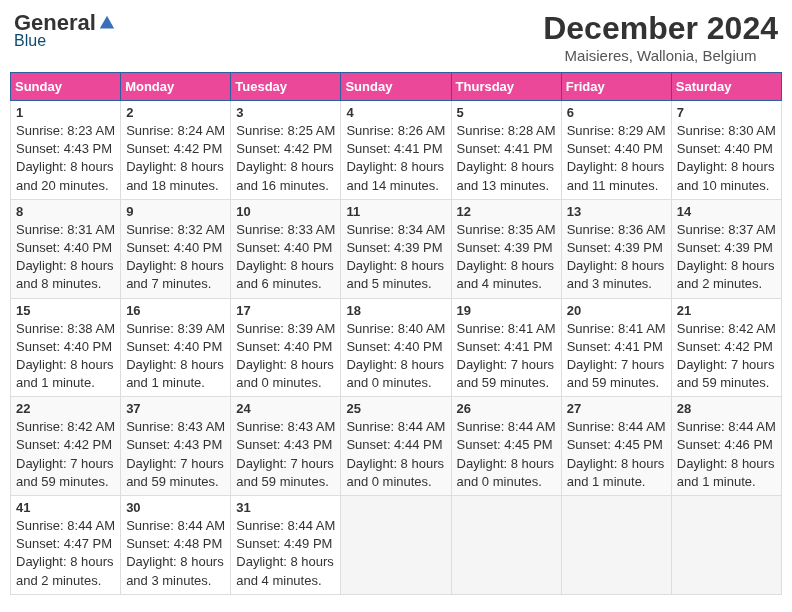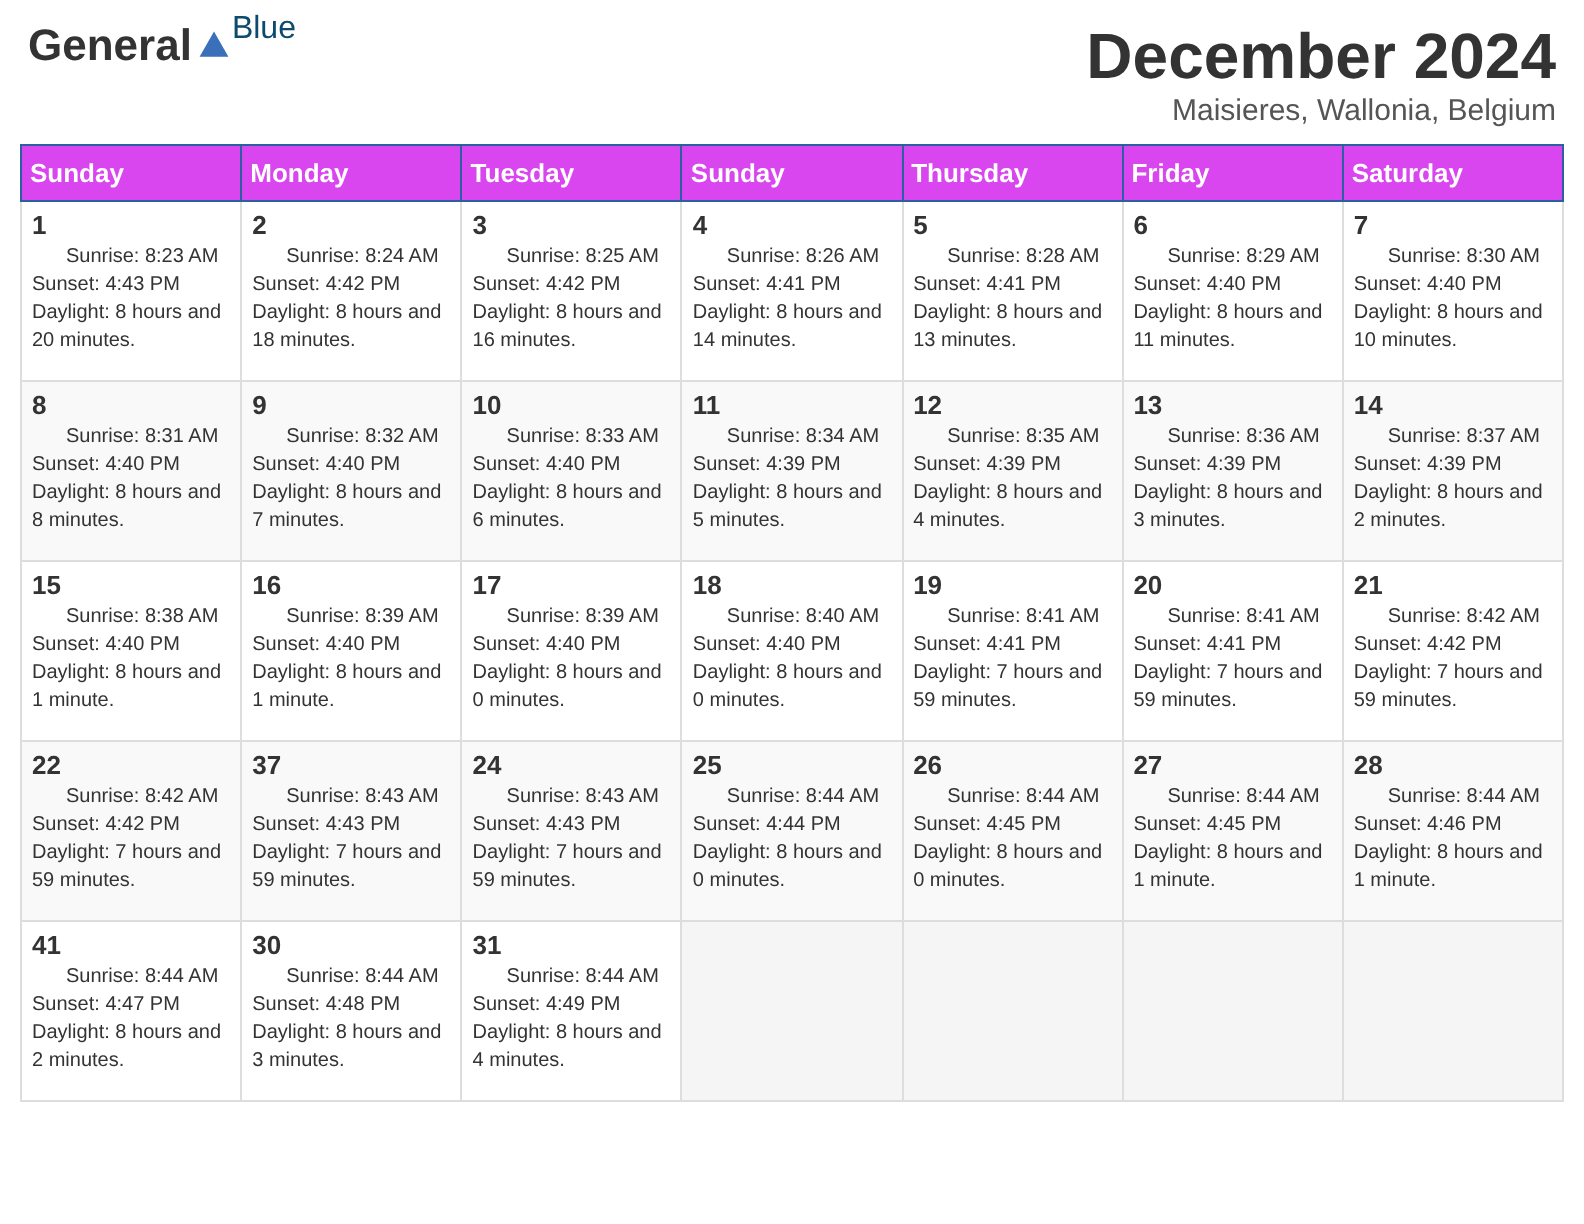--- a/index.html
+++ b/index.html
@@ -19,7 +19,7 @@
     }
     .logo {
       display: flex;
-      flex-direction: row;
+      flex-direction: column;
       align-items: flex-start;
     }
     .logo-text {

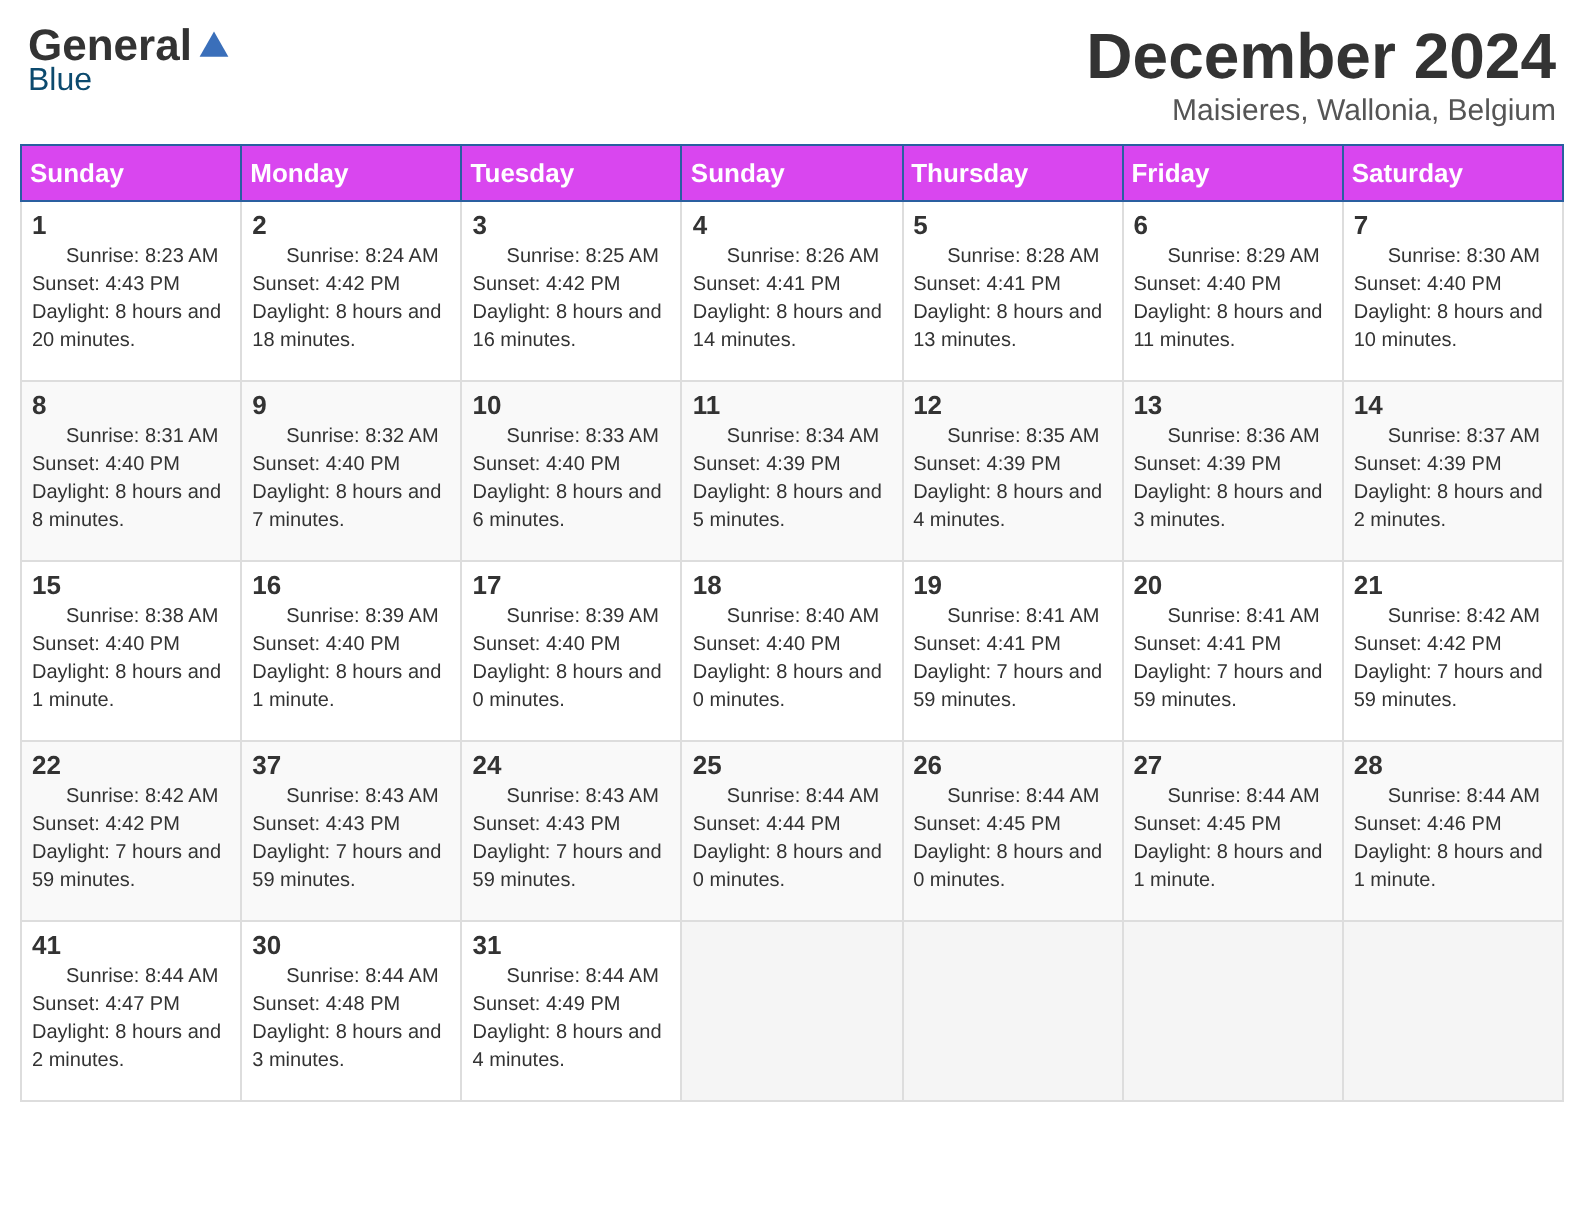--- a/index.html
+++ b/index.html
@@ -36,7 +36,7 @@
       margin-left: 2px;
     }
     .title-section {
-      text-align: right;
+      text-align: center;
     }
     .month-title {
       font-size: 32px;

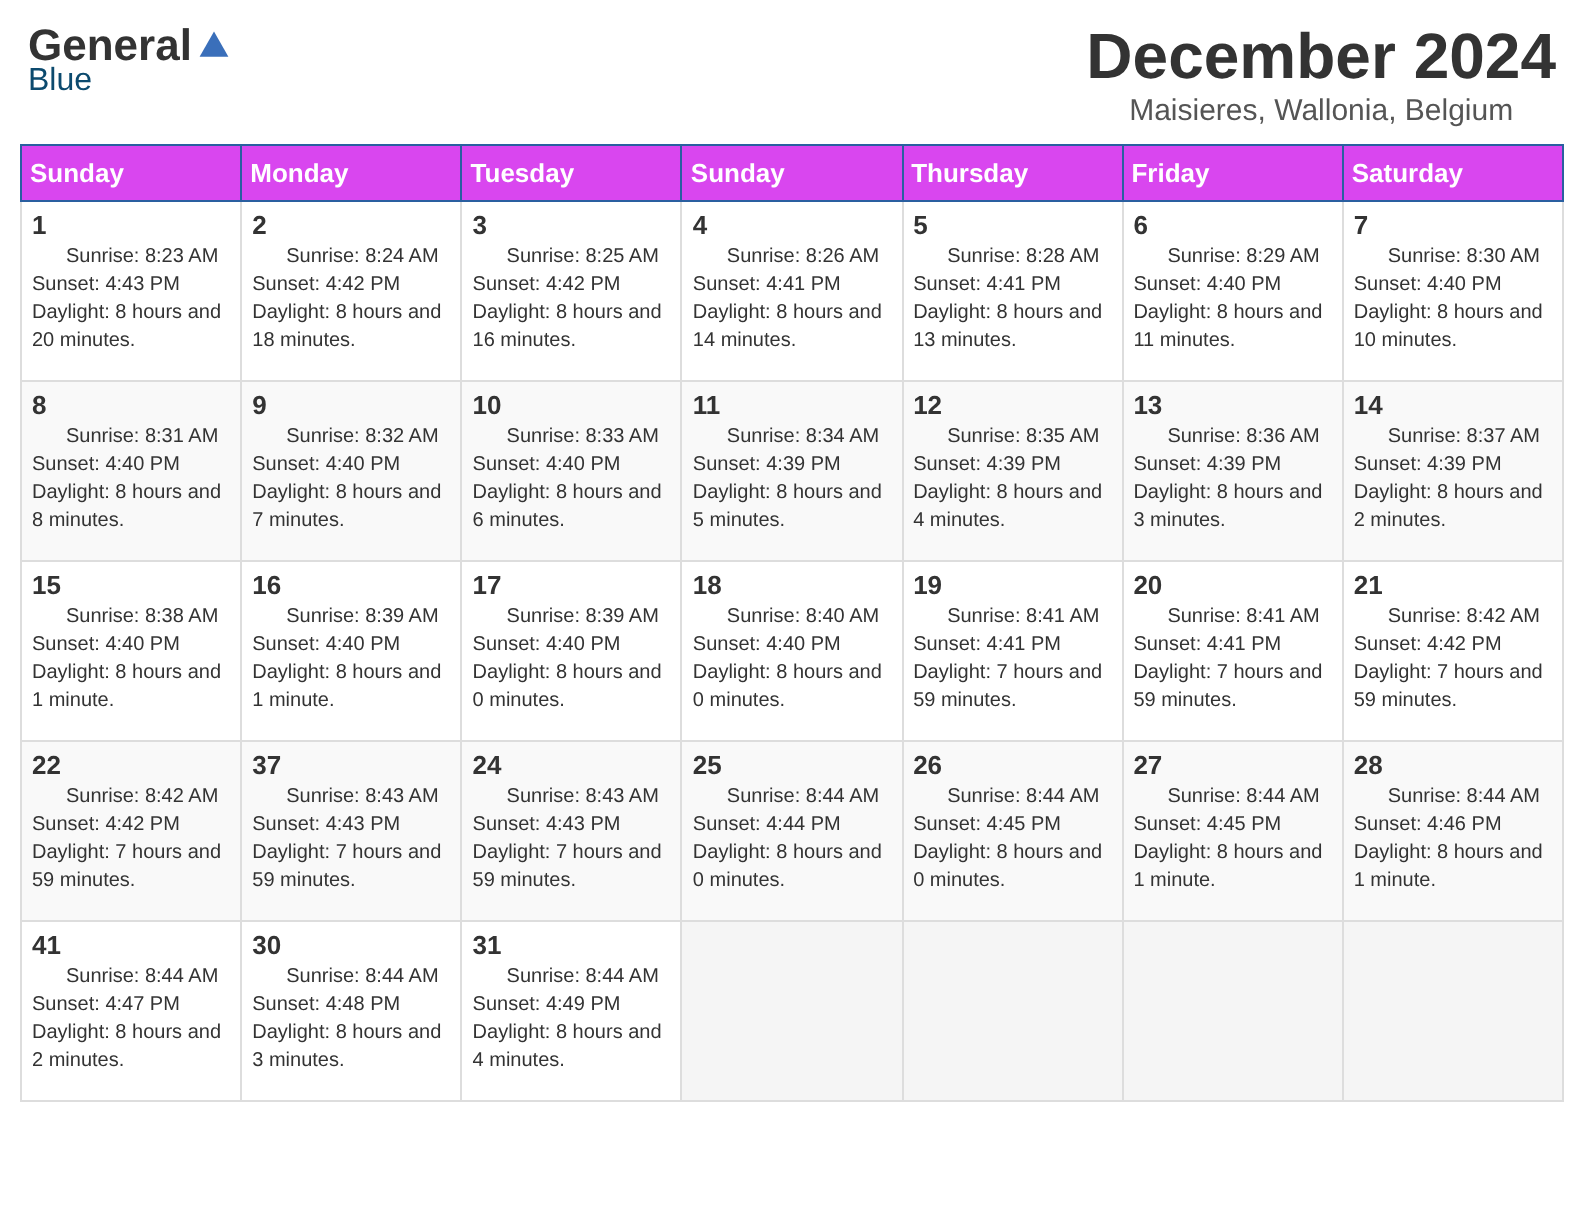--- a/index.html
+++ b/index.html
@@ -53,7 +53,7 @@
       border: 1px solid #ccc;
     }
     .calendar th {
-      background-color: #d946ef;
+      background-color: #ec4899;
       color: #fff;
       font-size: 13px;
       font-weight: bold;

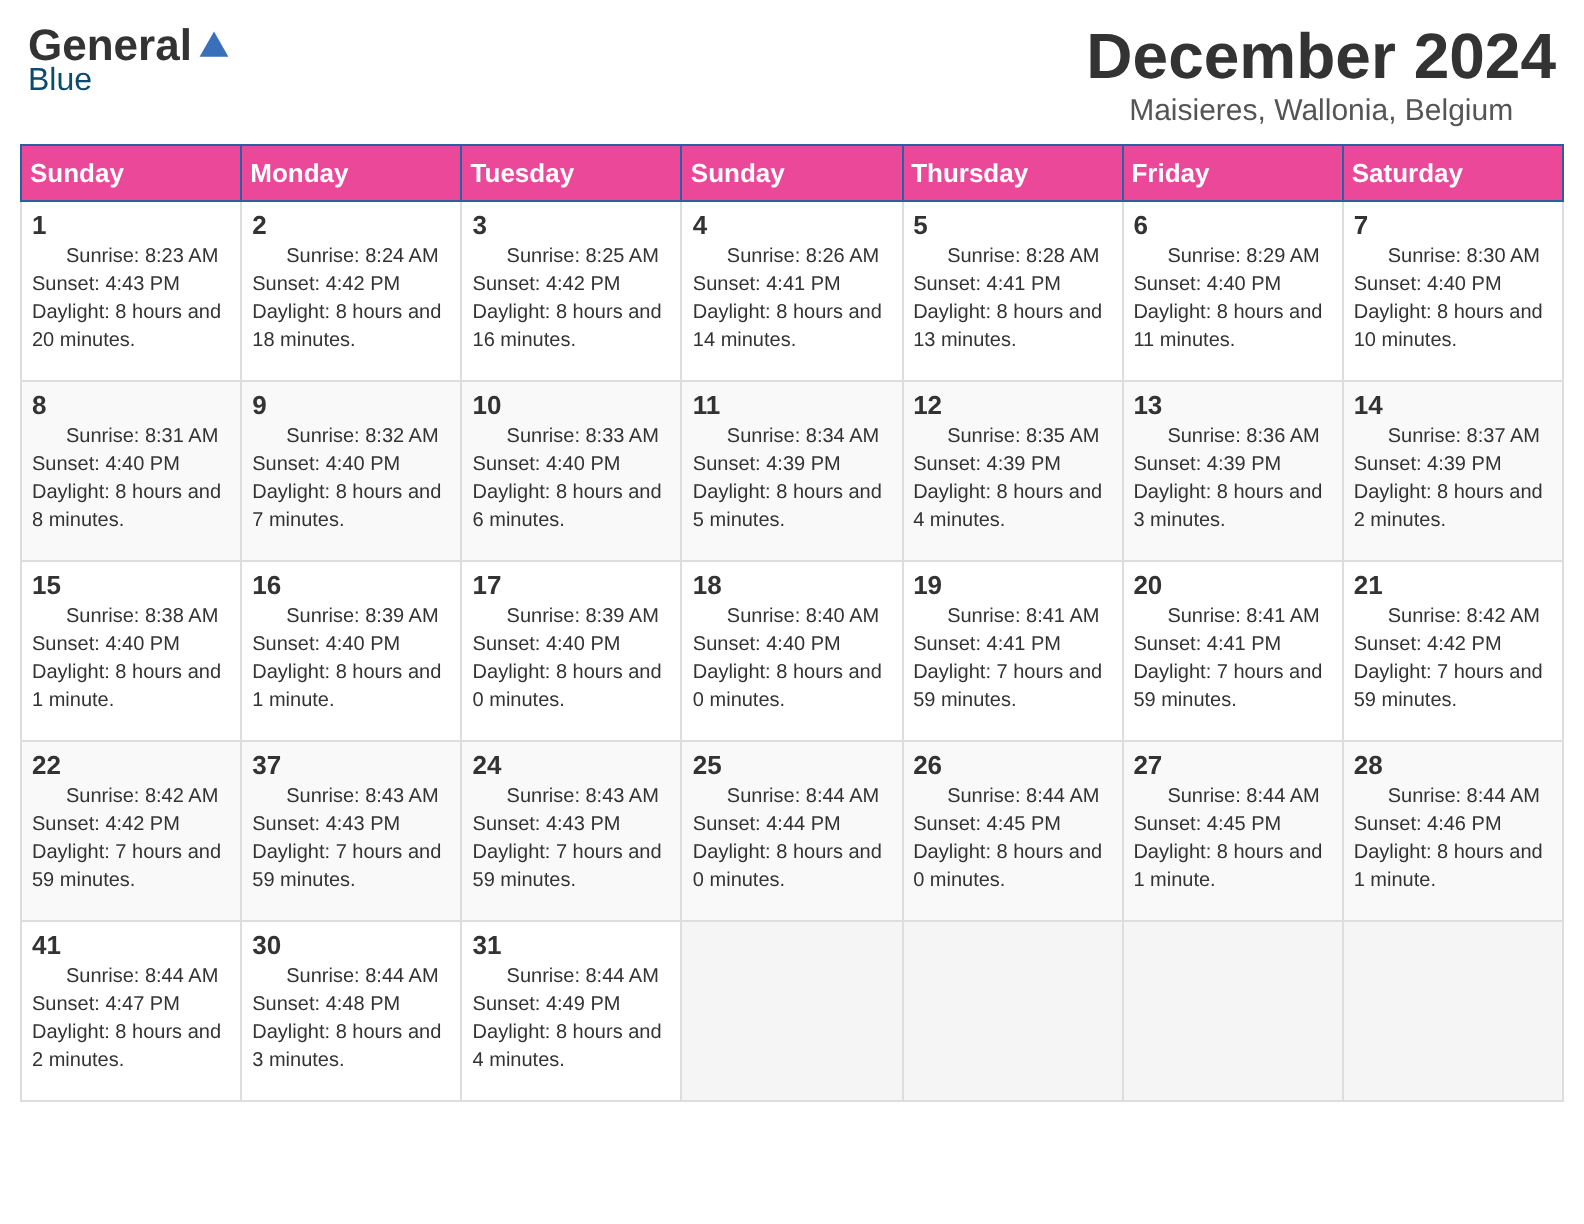--- a/index.html
+++ b/index.html
@@ -82,10 +82,9 @@
       margin-bottom: 2px;
     }
     .day-info {
-      font-size: 10px;
+      font-size: 13px;
       color: #333;
       line-height: 1.4;
-      margin-left: 17px;
     }
     .empty-cell {
       background: #f5f5f5 !important;

